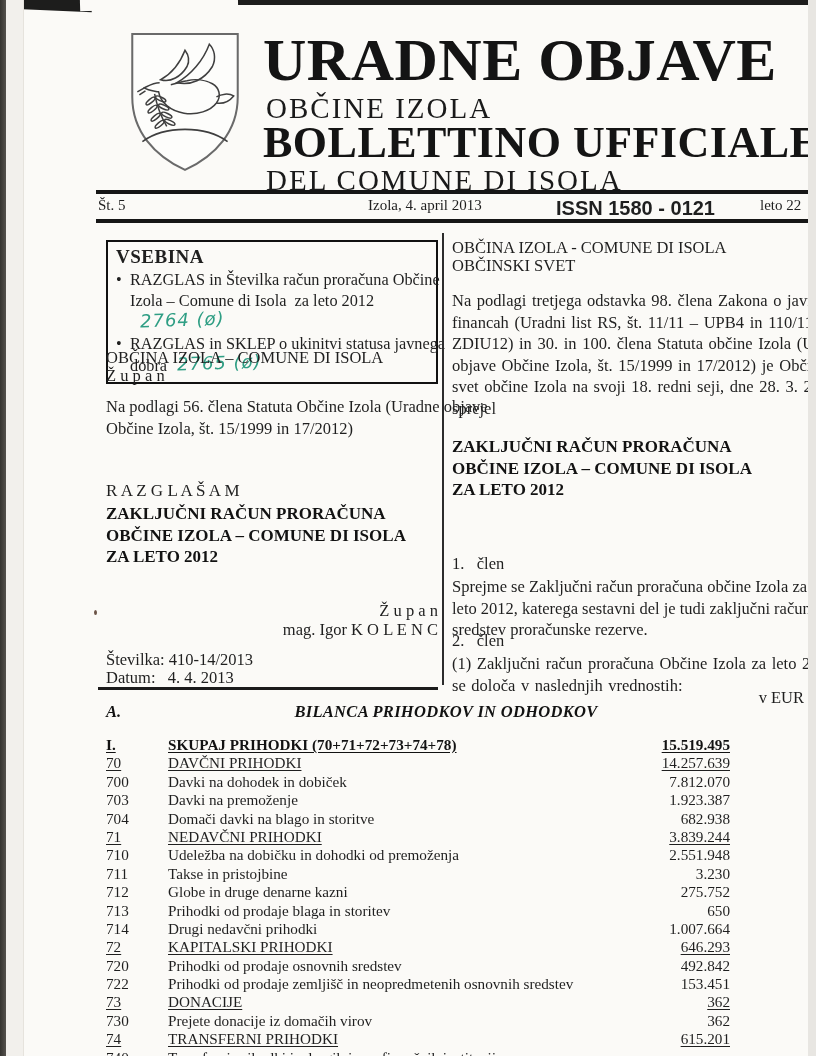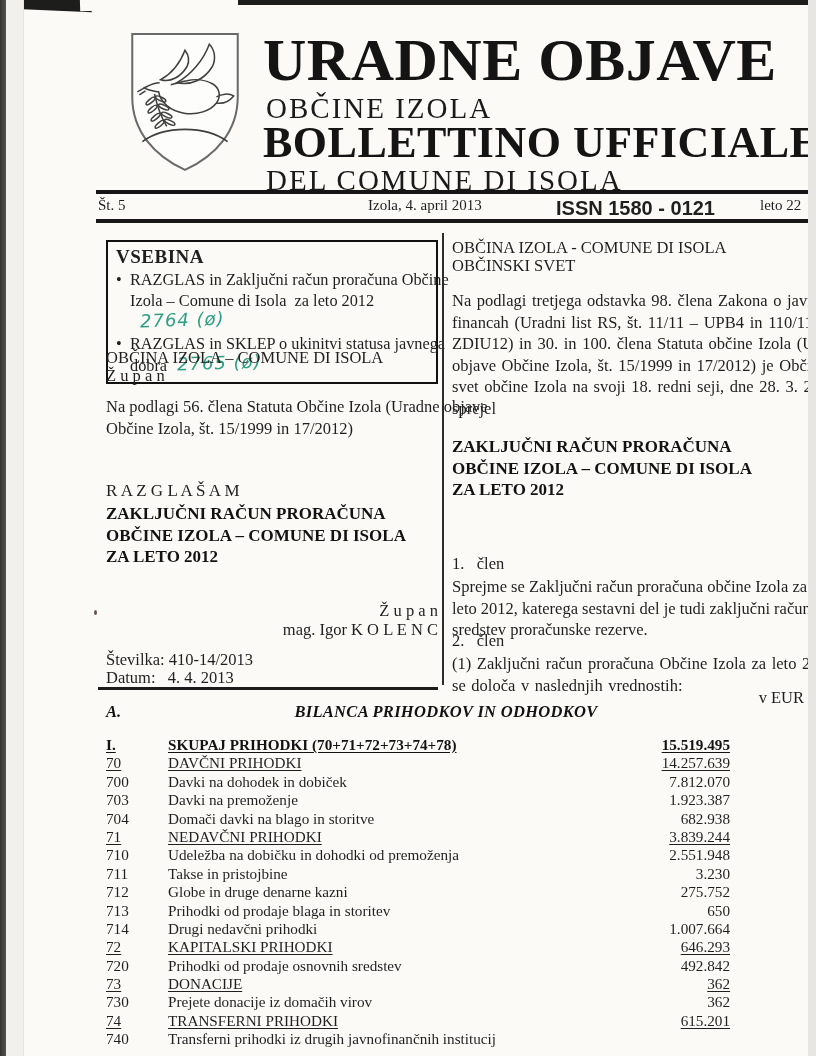--- a/index.html
+++ b/index.html
@@ -109,7 +109,7 @@
         <div class="toc-item">
         <span class="toc-bullet">•</span>
         <span class="toc-text">
-          <span class="line">RAZGLAS in Zaključni račun proračuna Občine</span><br>
+          <span class="line">RAZGLAS in Številka račun proračuna Občine</span><br>
           <span class="line">Izola – Comune di Isola  za leto 2012</span><span class="handwrite">2764 (ø)</span>
         </span>
       </div>

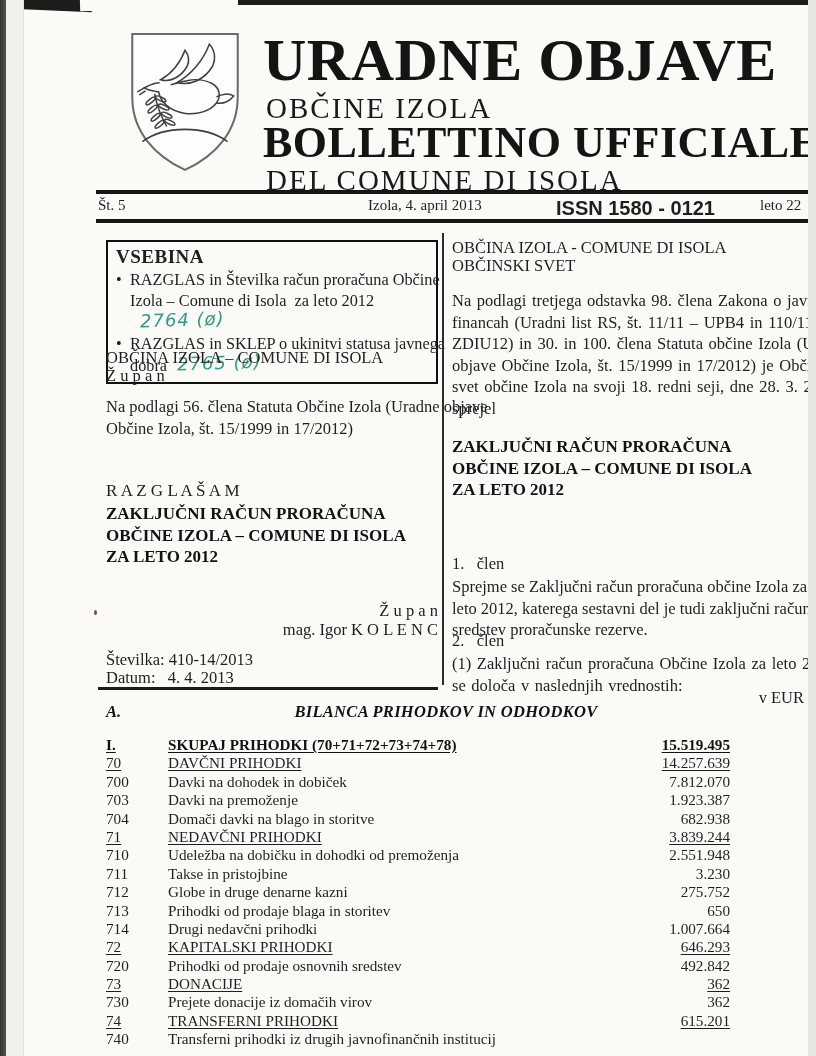--- a/index.html
+++ b/index.html
@@ -244,6 +244,11 @@
       <span class="tlabel">Prihodki od prodaje osnovnih sredstev</span>
       <span class="tamount">492.842</span>
     </div>
+      <div class="trow s-plain">
+      <span class="tcode">722</span>
+      <span class="tlabel">Prihodki od prodaje zemljišč in neopredmetenih osnovnih sredstev</span>
+      <span class="tamount">153.451</span>
+    </div>
       <div class="trow s-underline">
       <span class="tcode">73</span>
       <span class="tlabel">DONACIJE</span>

